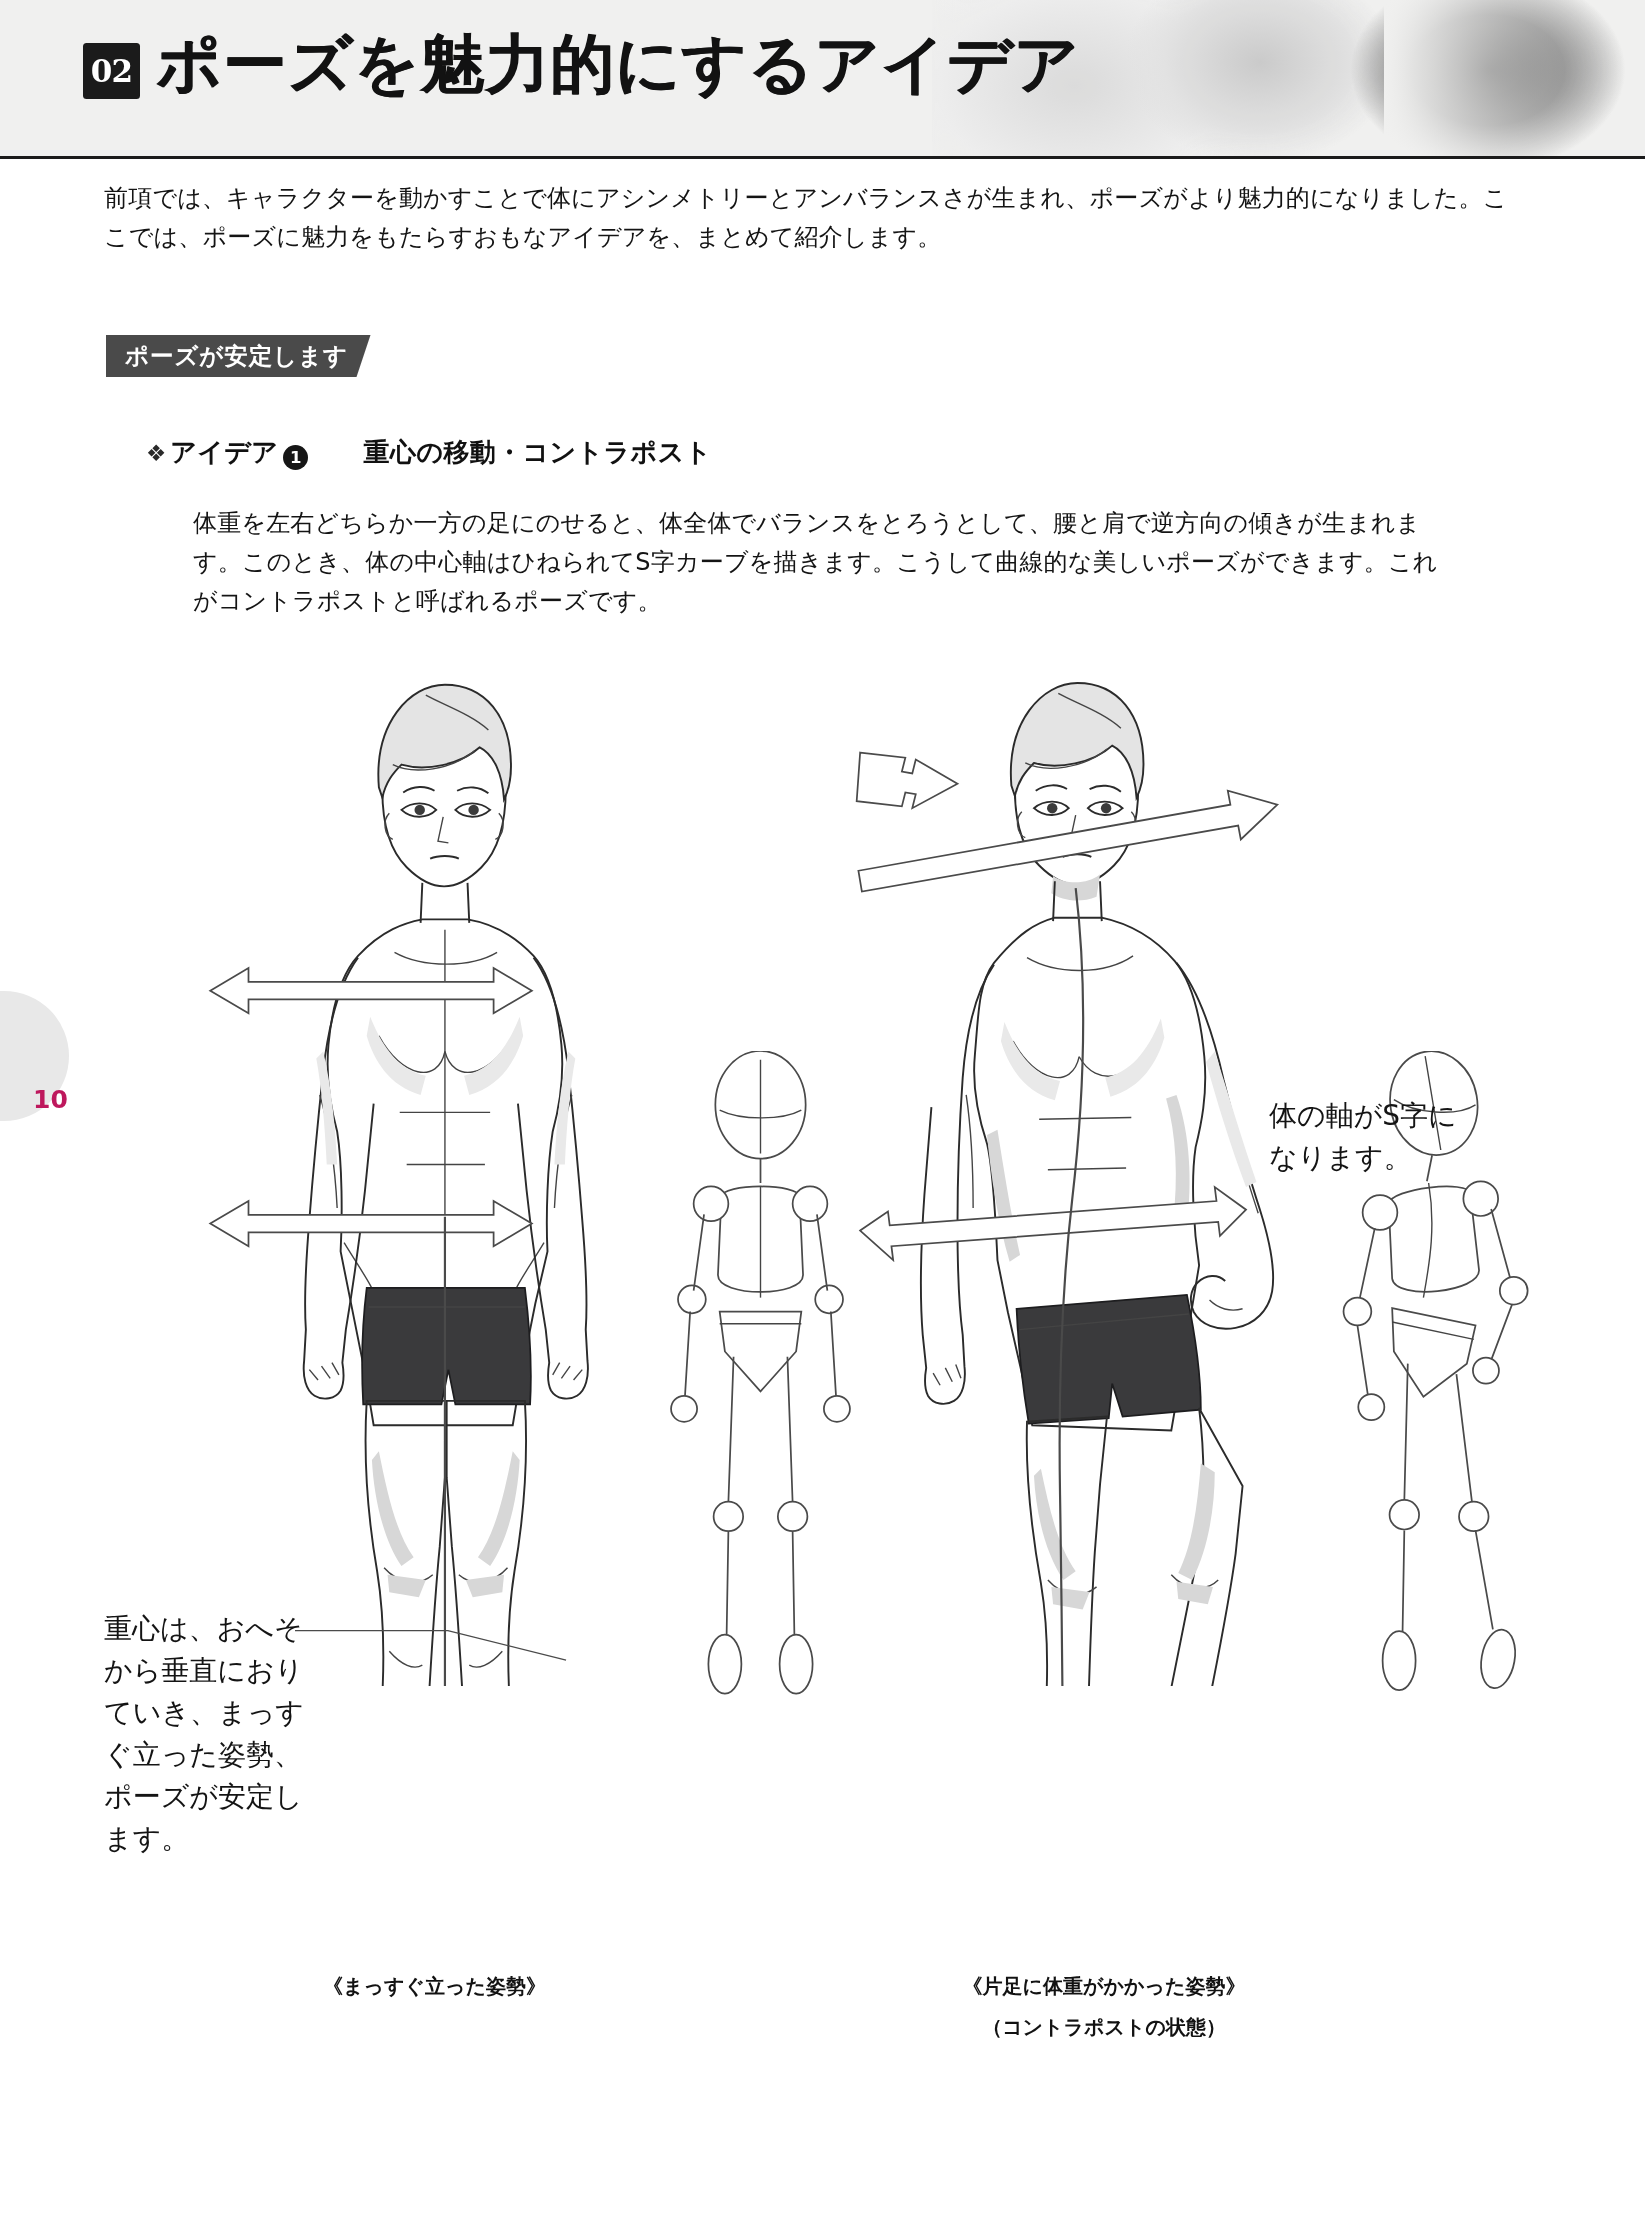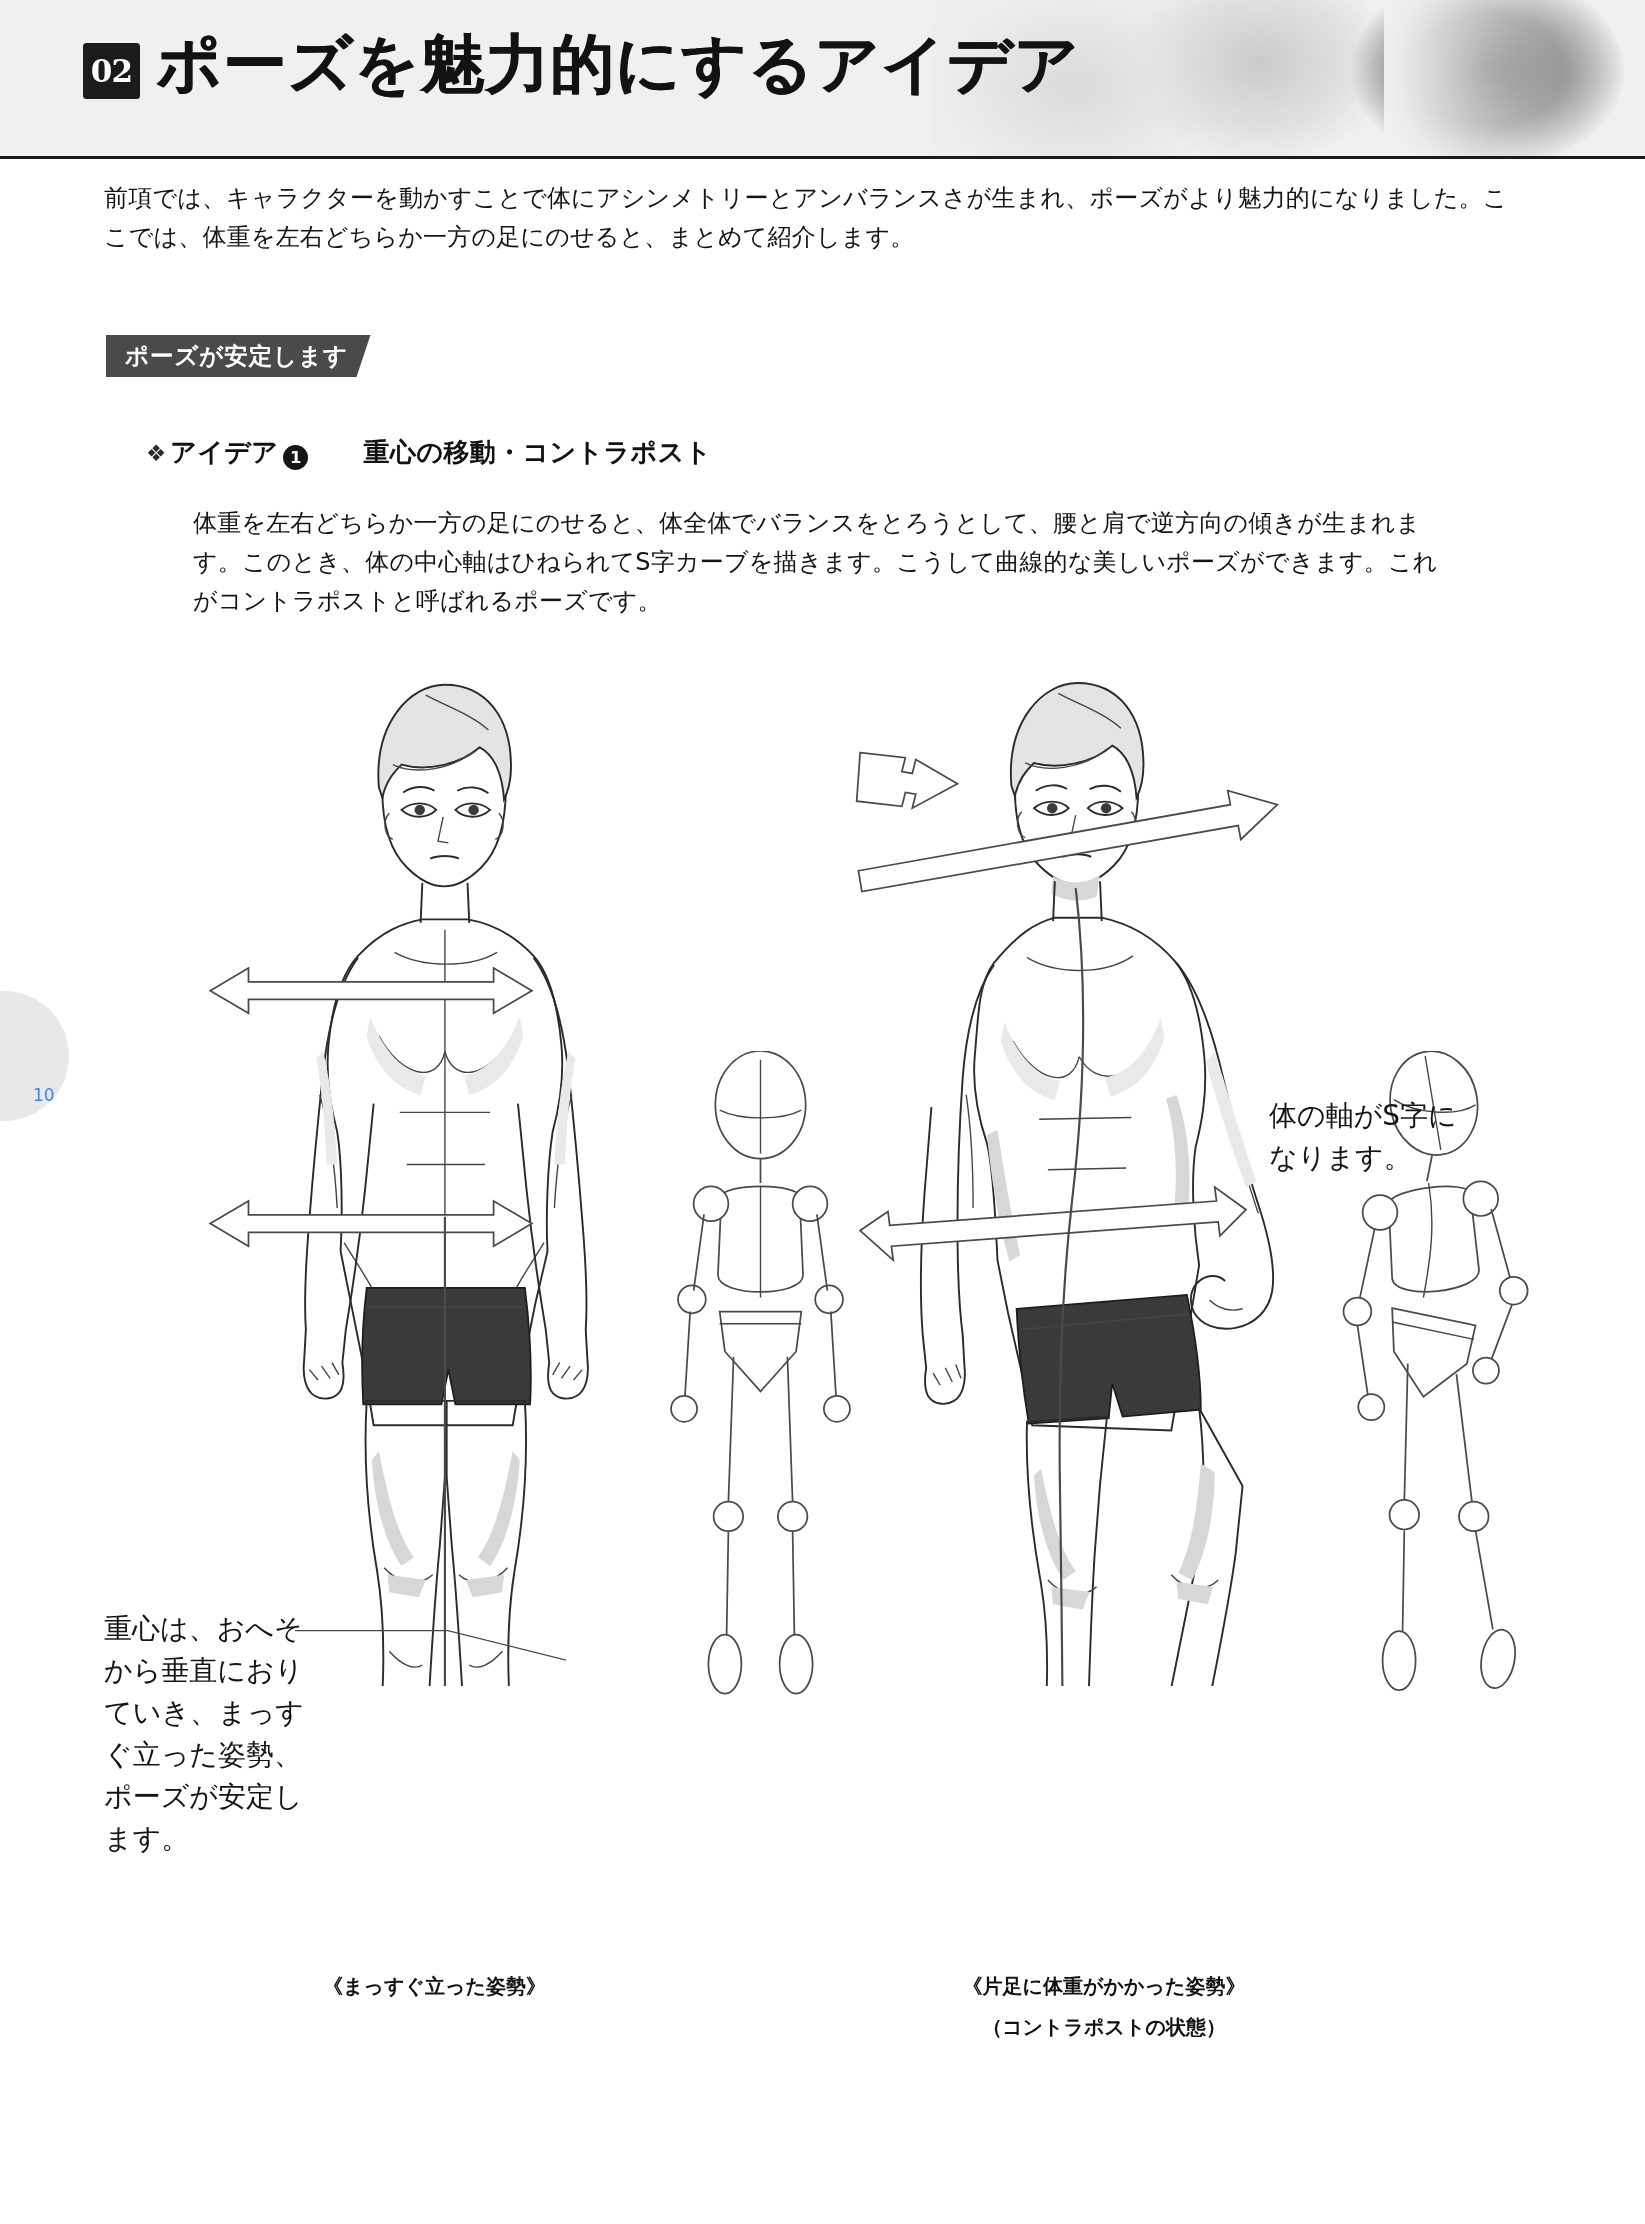--- a/index.html
+++ b/index.html
@@ -233,7 +233,7 @@
 <div class="page-tab"></div>
 <div class="page-number">10</div>
 
-<div class="intro">前項では、キャラクターを動かすことで体にアシンメトリーとアンバランスさが生まれ、ポーズがより魅力的になりました。ここでは、体重を左右どちらか一方の足にのせると、まとめて紹介します。</div>
+<div class="intro">前項では、キャラクターを動かすことで体にアシンメトリーとアンバランスさが生まれ、ポーズがより魅力的になりました。ここでは、ポーズに魅力をもたらすおもなアイデアを、まとめて紹介します。</div>
 
 <div class="banner-left-notch"></div>
 <div class="section-banner">ポーズが安定します</div>

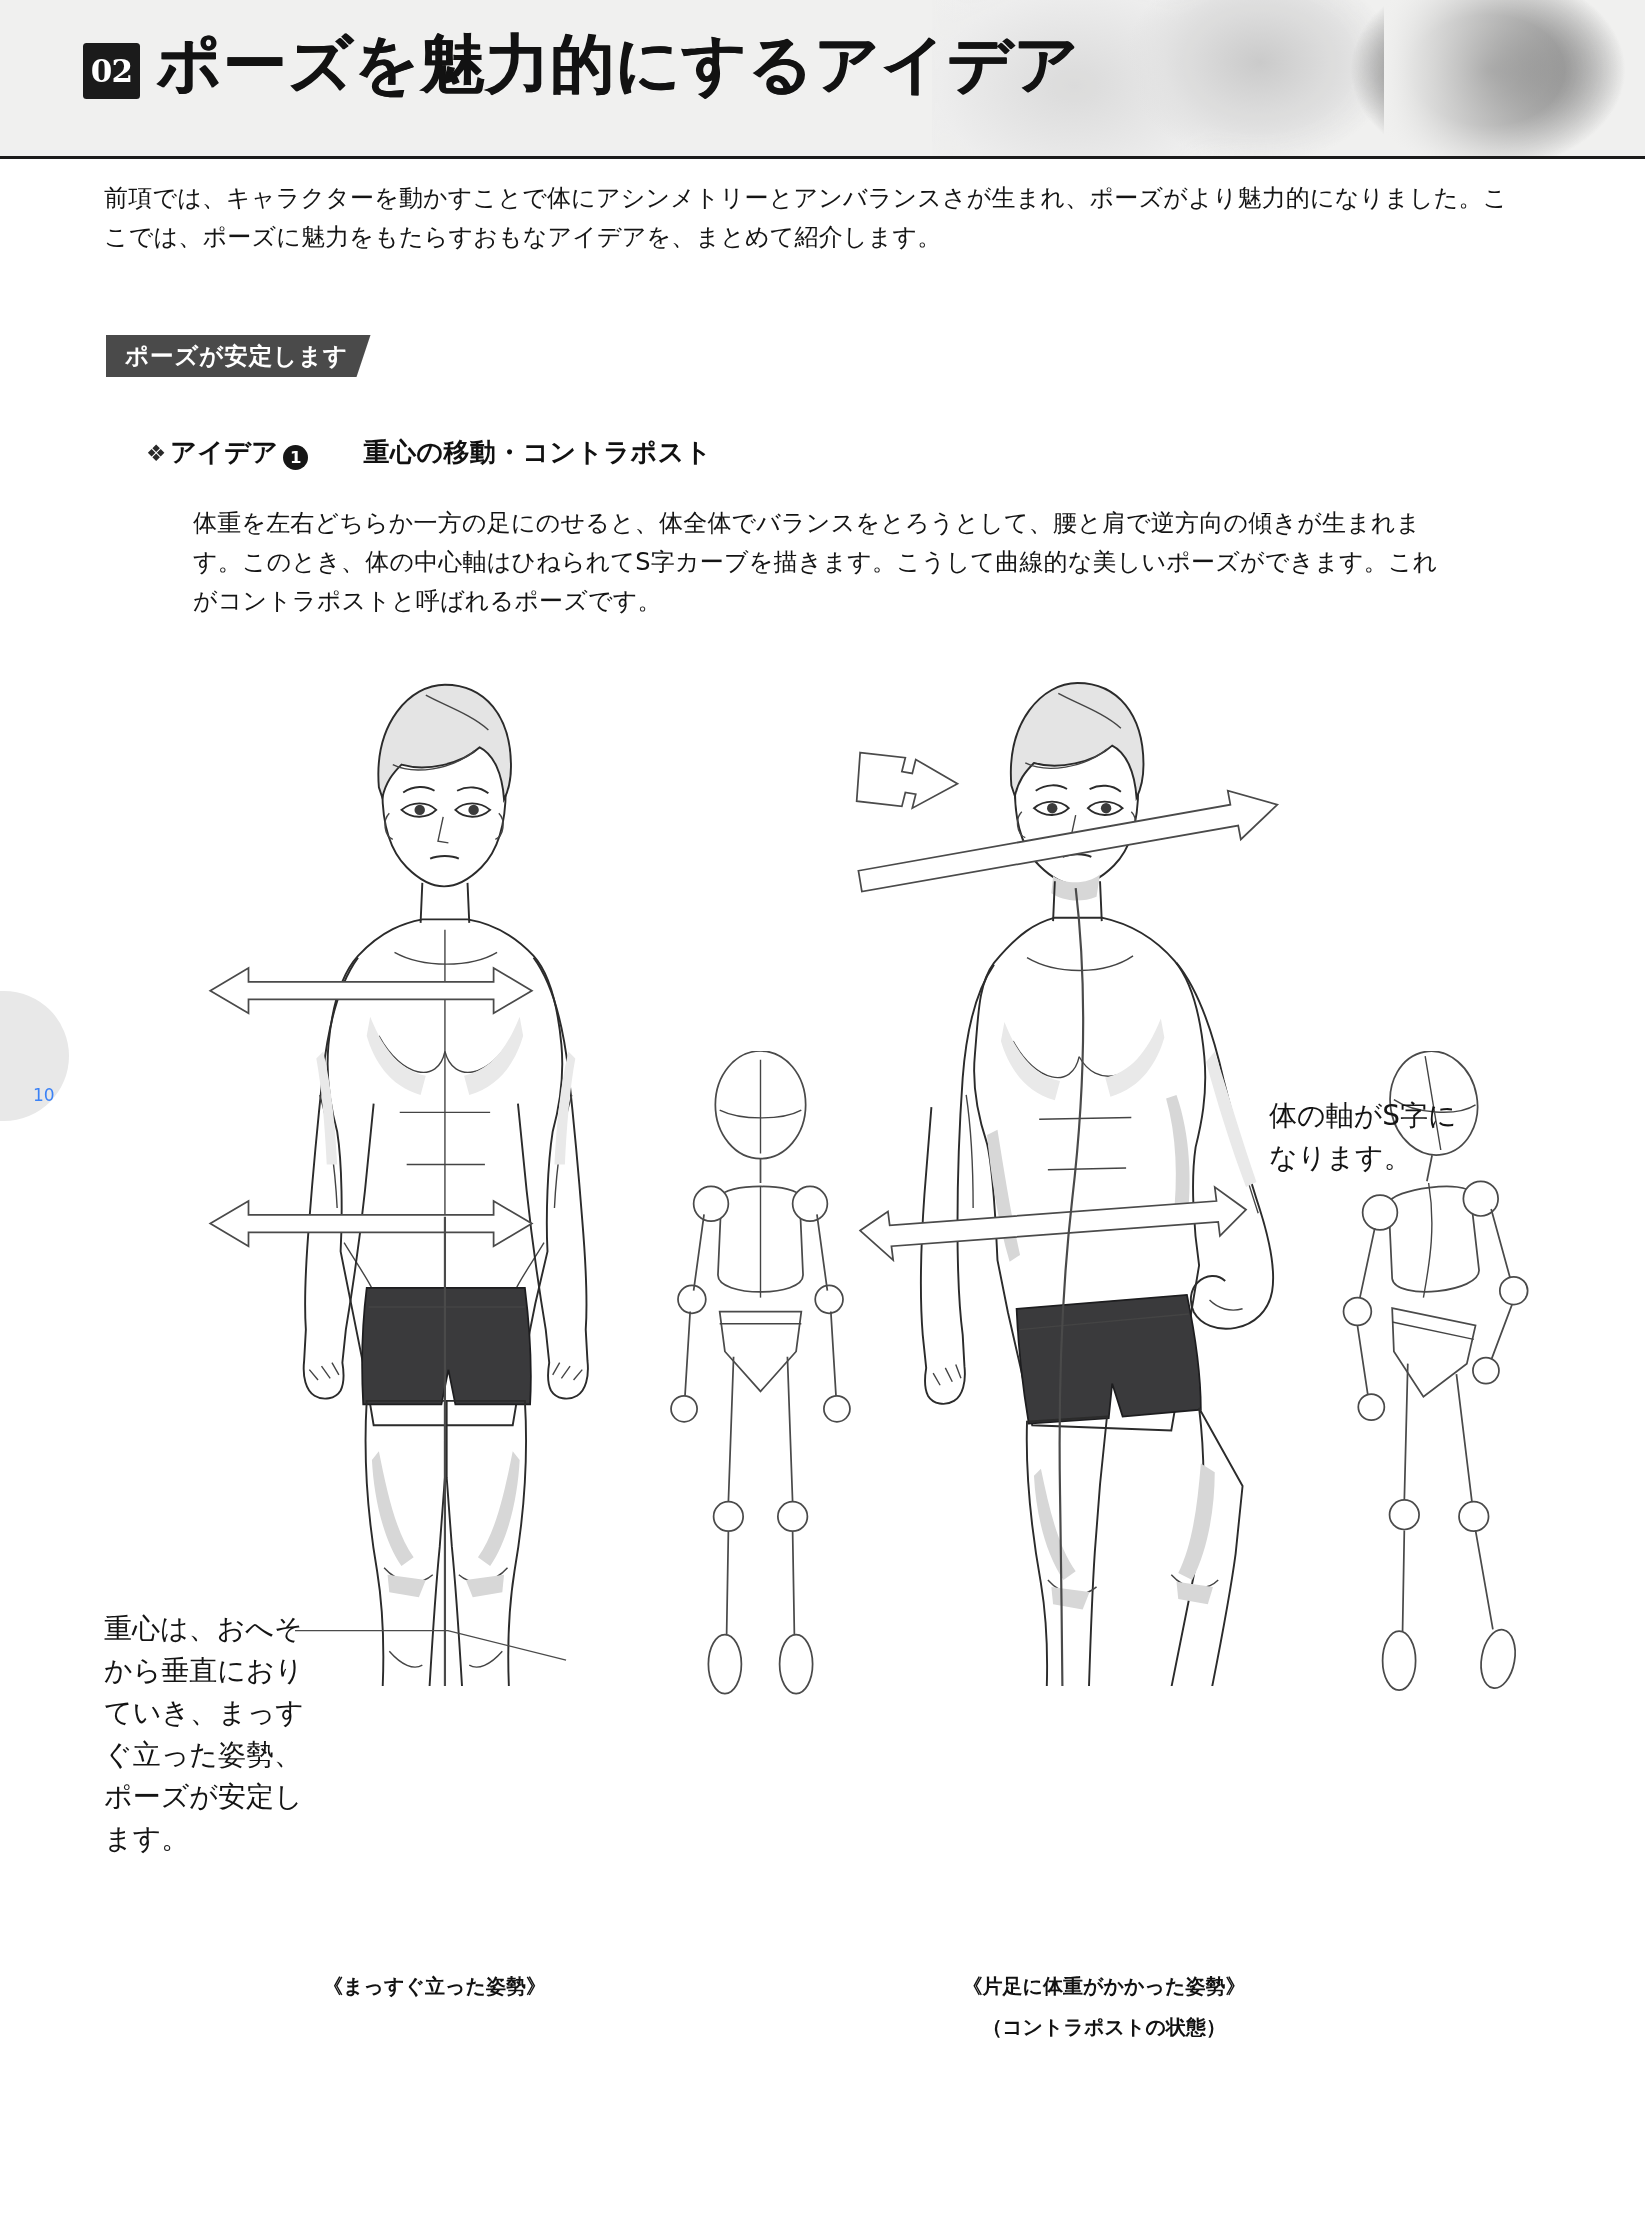--- a/index.html
+++ b/index.html
@@ -86,8 +86,9 @@
     position: absolute;
     left: 33px; top: 1085px;
     font-family: "DejaVu Sans", sans-serif;
-    font-size: 17px;
-    color: #3b82f6;
+    font-size: 25px;
+    color: #be185d;
+    font-weight: bold;
   }
 
   

